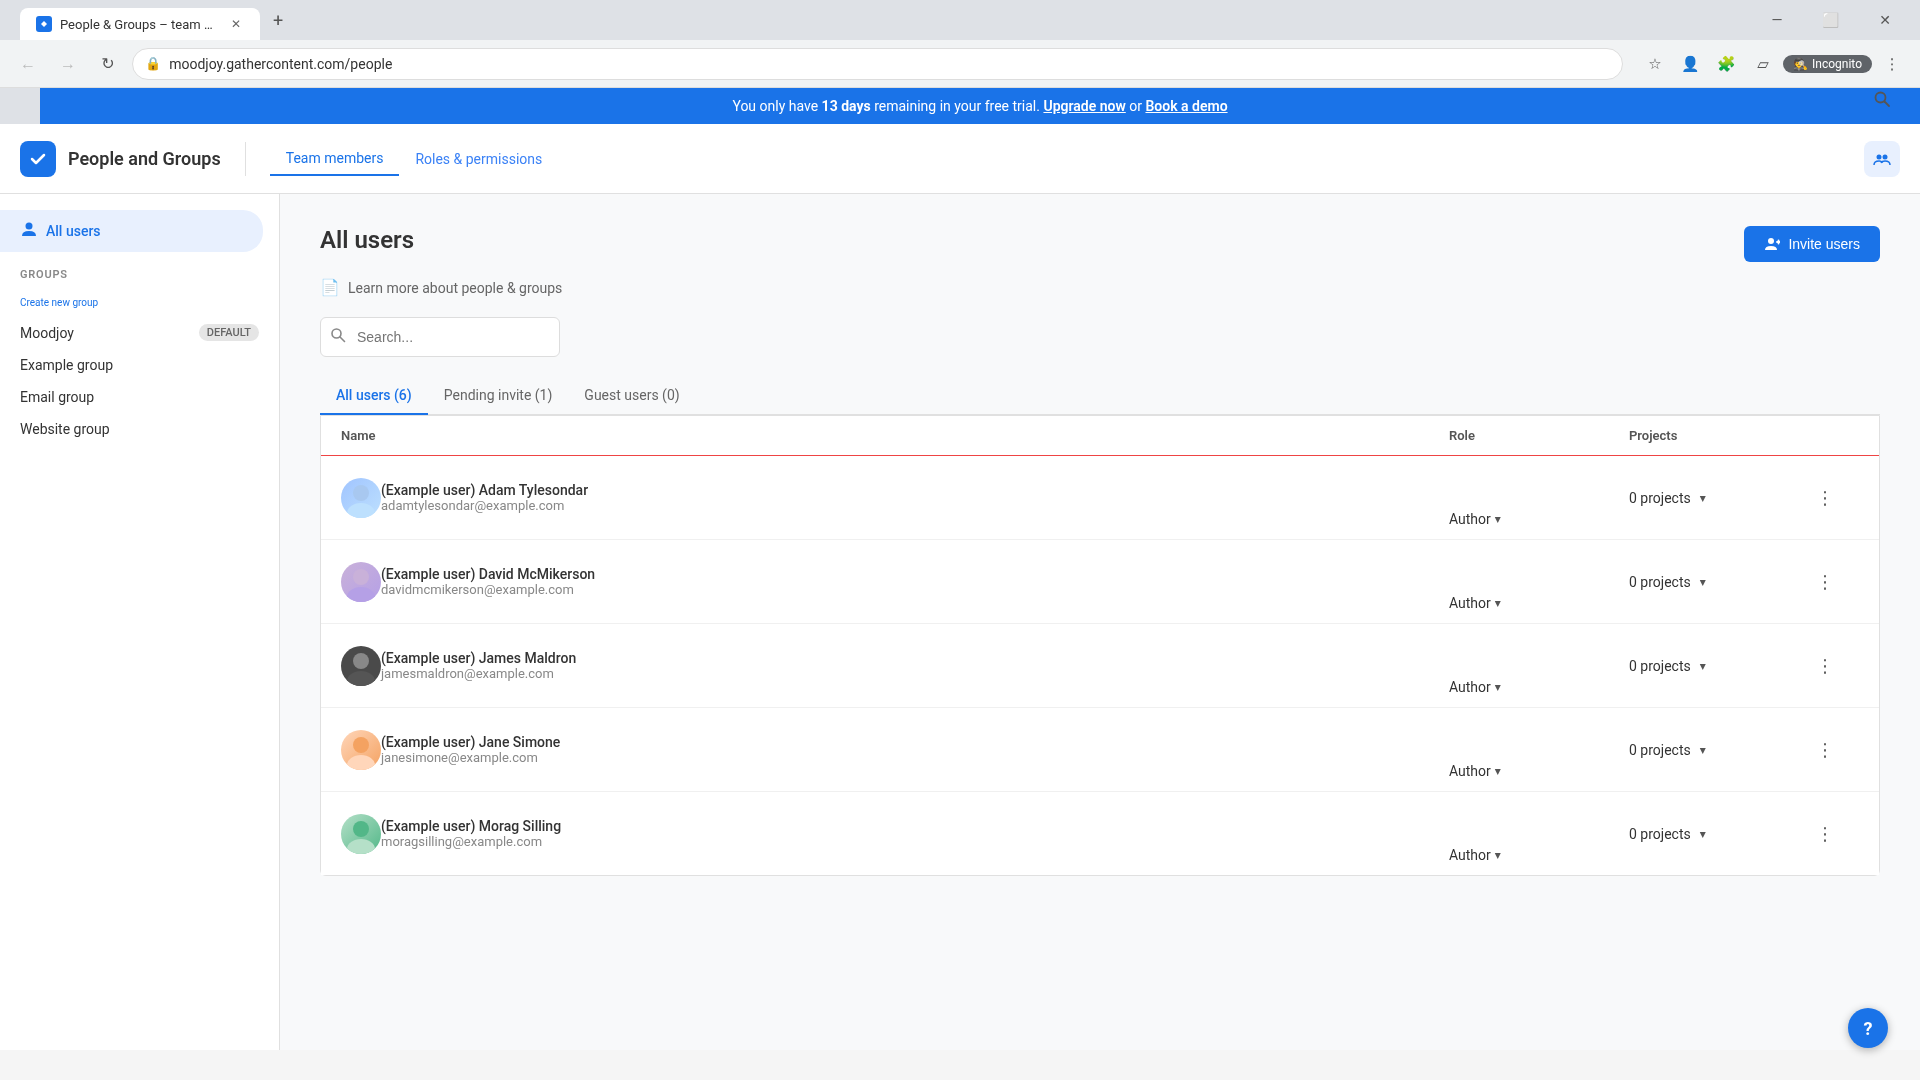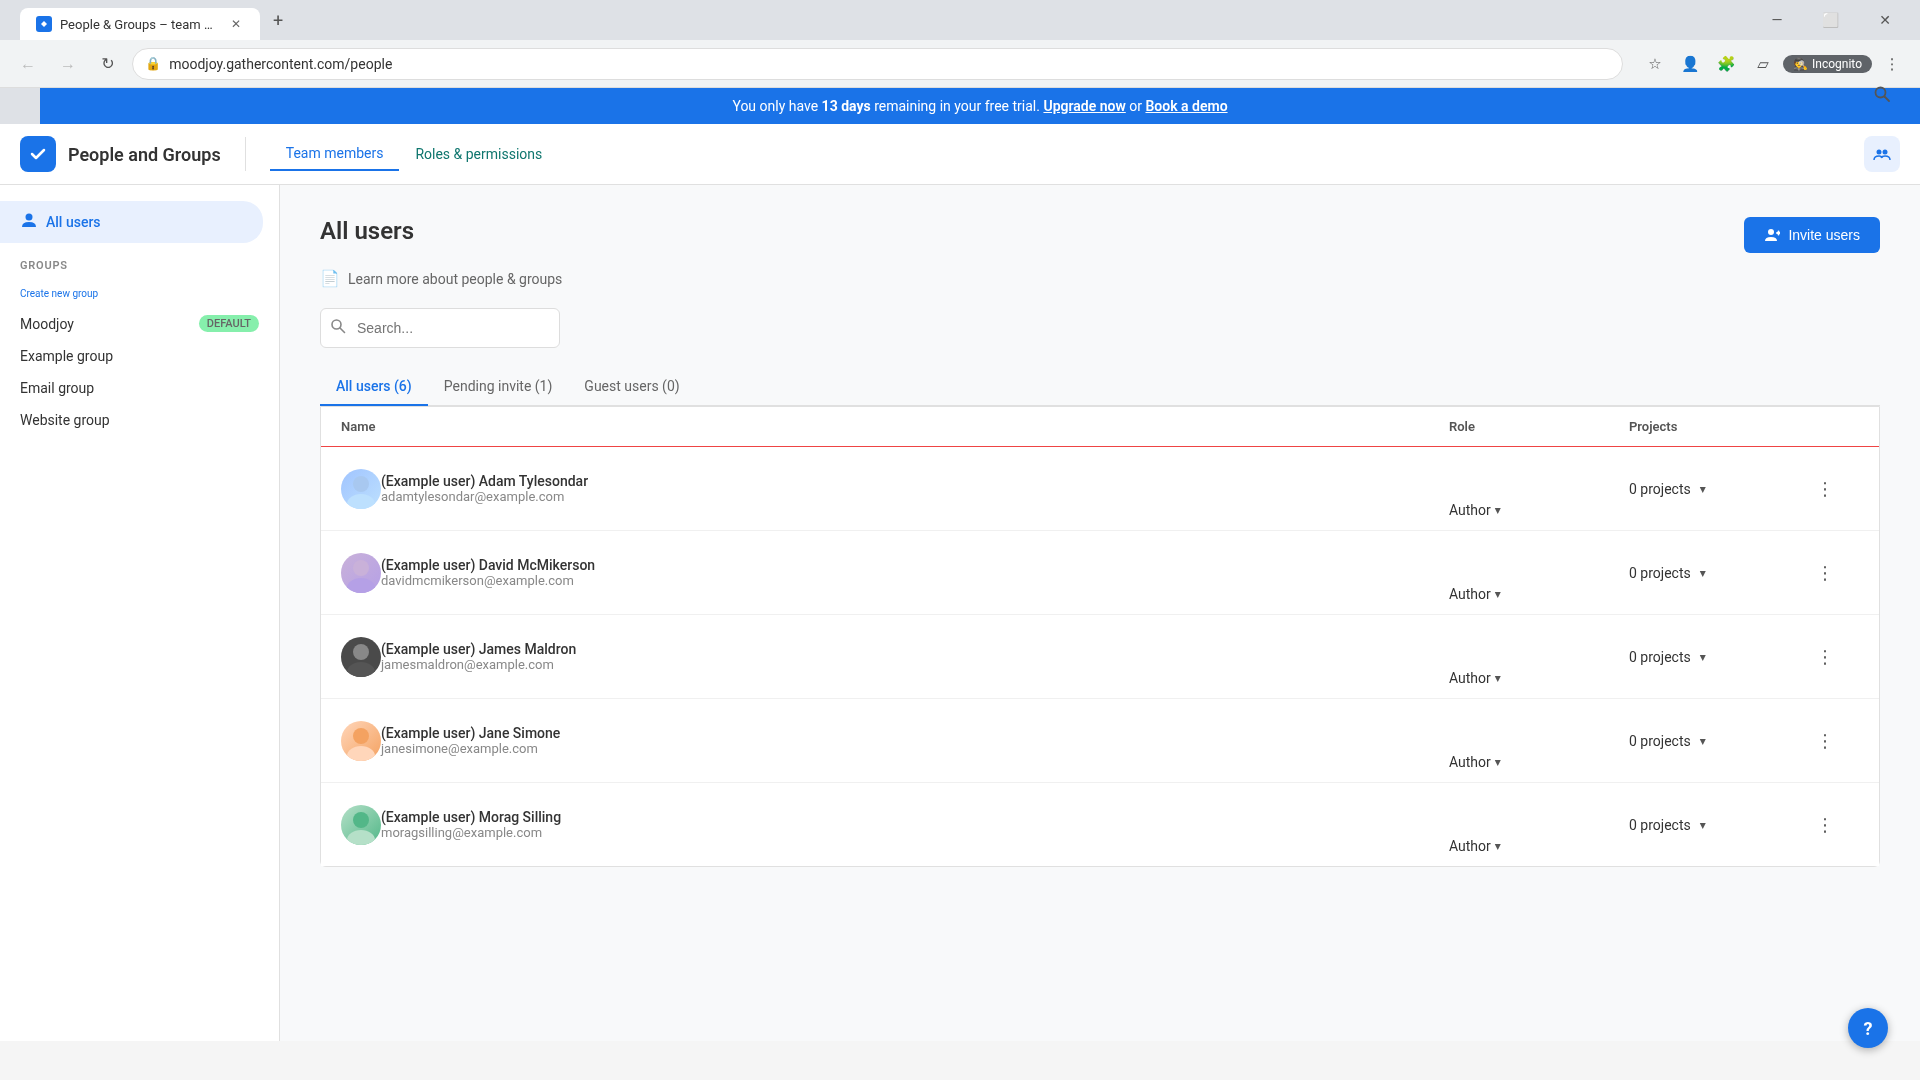--- a/index.html
+++ b/index.html
@@ -27,7 +27,7 @@
     .trial-days { font-weight: 700; }
 
     
-    .app-header { background: #fff; height: 61px; display: flex; align-items: center; padding: 0 20px; border-bottom: 1px solid #e0e0e0; }
+    .app-header { background: #fff; height: 70px; display: flex; align-items: center; padding: 0 20px; border-bottom: 1px solid #e0e0e0; }
     .app-logo { width: 36px; height: 36px; background: #1a73e8; border-radius: 8px; display: flex; align-items: center; justify-content: center; color: #fff; font-size: 18px; font-weight: 700; margin-right: 12px; }
     .app-title { font-size: 18px; font-weight: 600; color: #333; margin-right: 24px; }
     .header-nav { display: flex; align-items: center; gap: 0; border-left: 1px solid #e0e0e0; padding-left: 24px; }

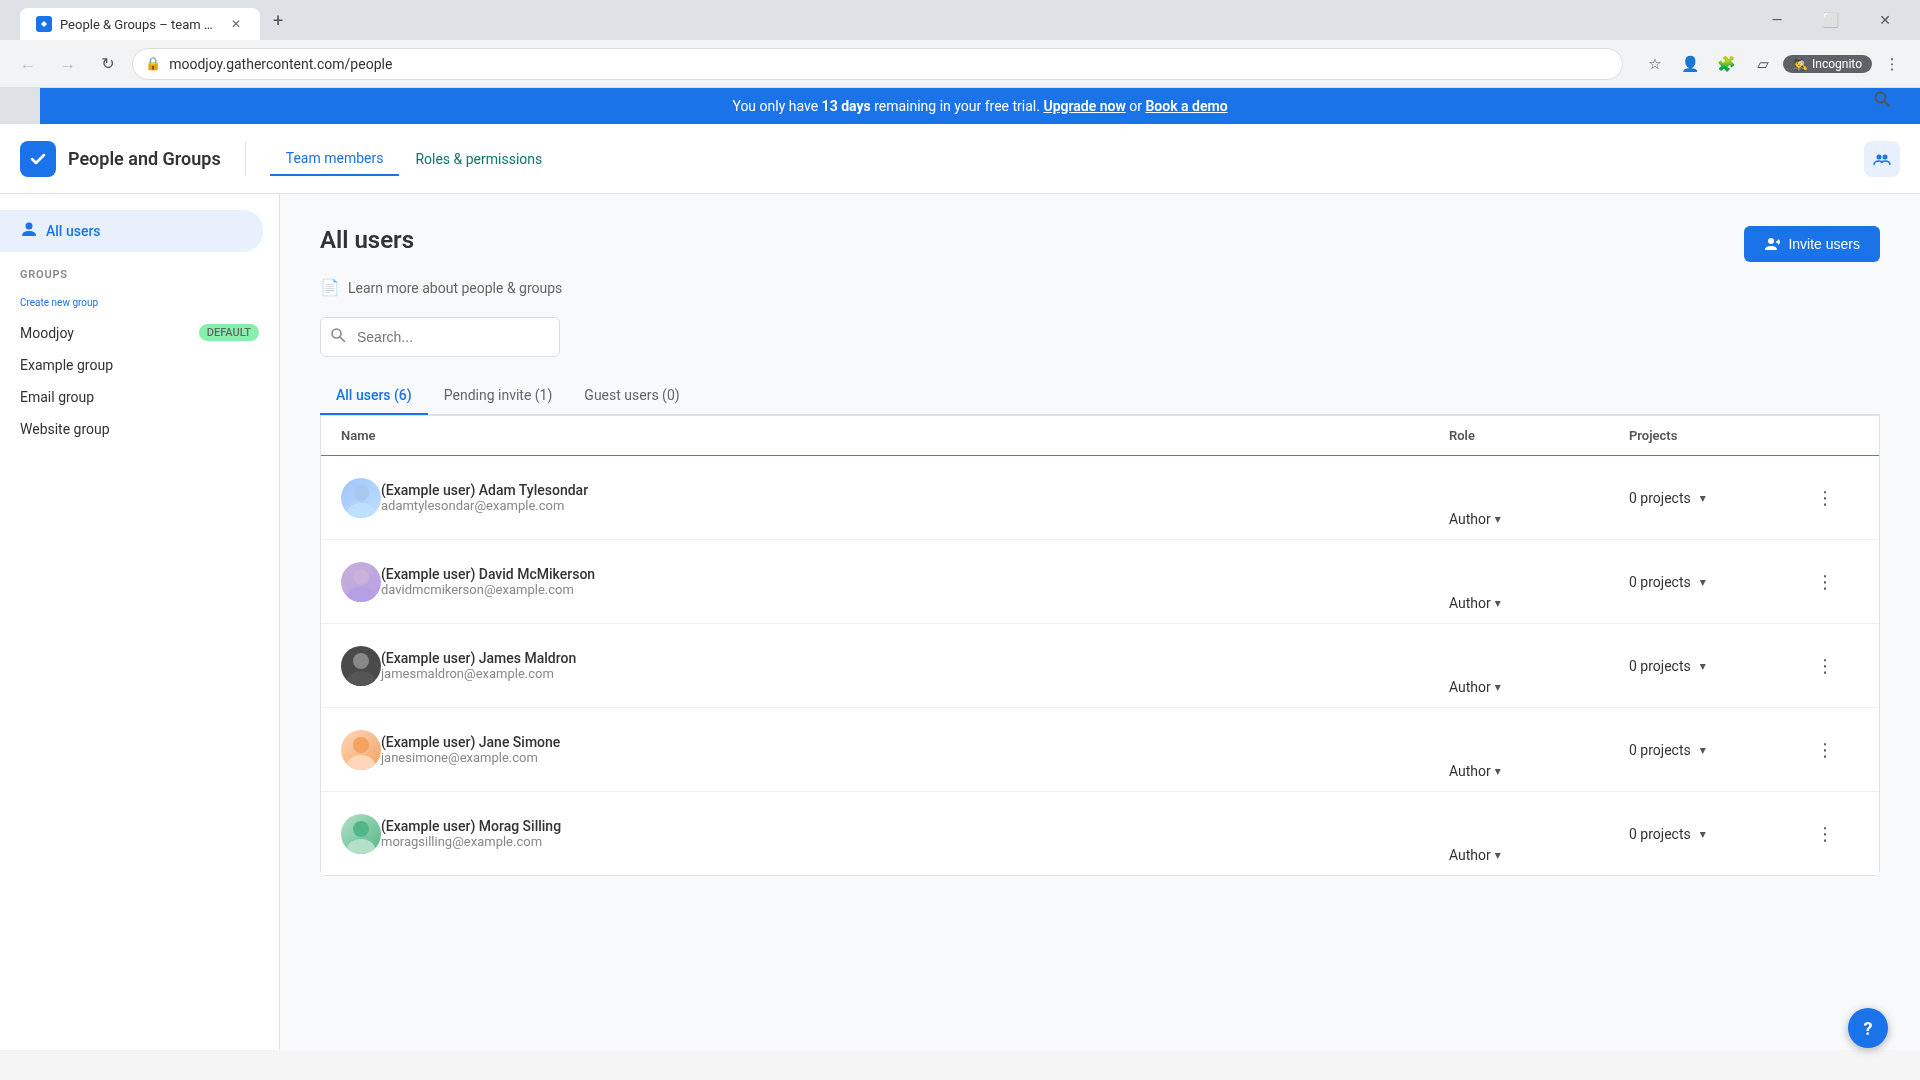--- a/index.html
+++ b/index.html
@@ -31,7 +31,7 @@
     .app-logo { width: 36px; height: 36px; background: #1a73e8; border-radius: 8px; display: flex; align-items: center; justify-content: center; color: #fff; font-size: 18px; font-weight: 700; margin-right: 12px; }
     .app-title { font-size: 18px; font-weight: 600; color: #333; margin-right: 24px; }
     .header-nav { display: flex; align-items: center; gap: 0; border-left: 1px solid #e0e0e0; padding-left: 24px; }
-    .header-nav-item { font-size: 14px; color: #0f766e; padding: 8px 16px; cursor: pointer; text-decoration: none; }
+    .header-nav-item { font-size: 14px; color: #3b82f6; padding: 8px 16px; cursor: pointer; text-decoration: none; }
     .header-nav-item.active { color: #1a73e8; border-bottom: 2px solid #1a73e8; }
     .header-actions { margin-left: auto; display: flex; align-items: center; gap: 24px; flex-direction: column; }
     .header-search-btn { width: 36px; height: 36px; border-radius: 50%; border: none; background: transparent; cursor: pointer; display: flex; align-items: center; justify-content: center; color: #555; font-size: 18px; }

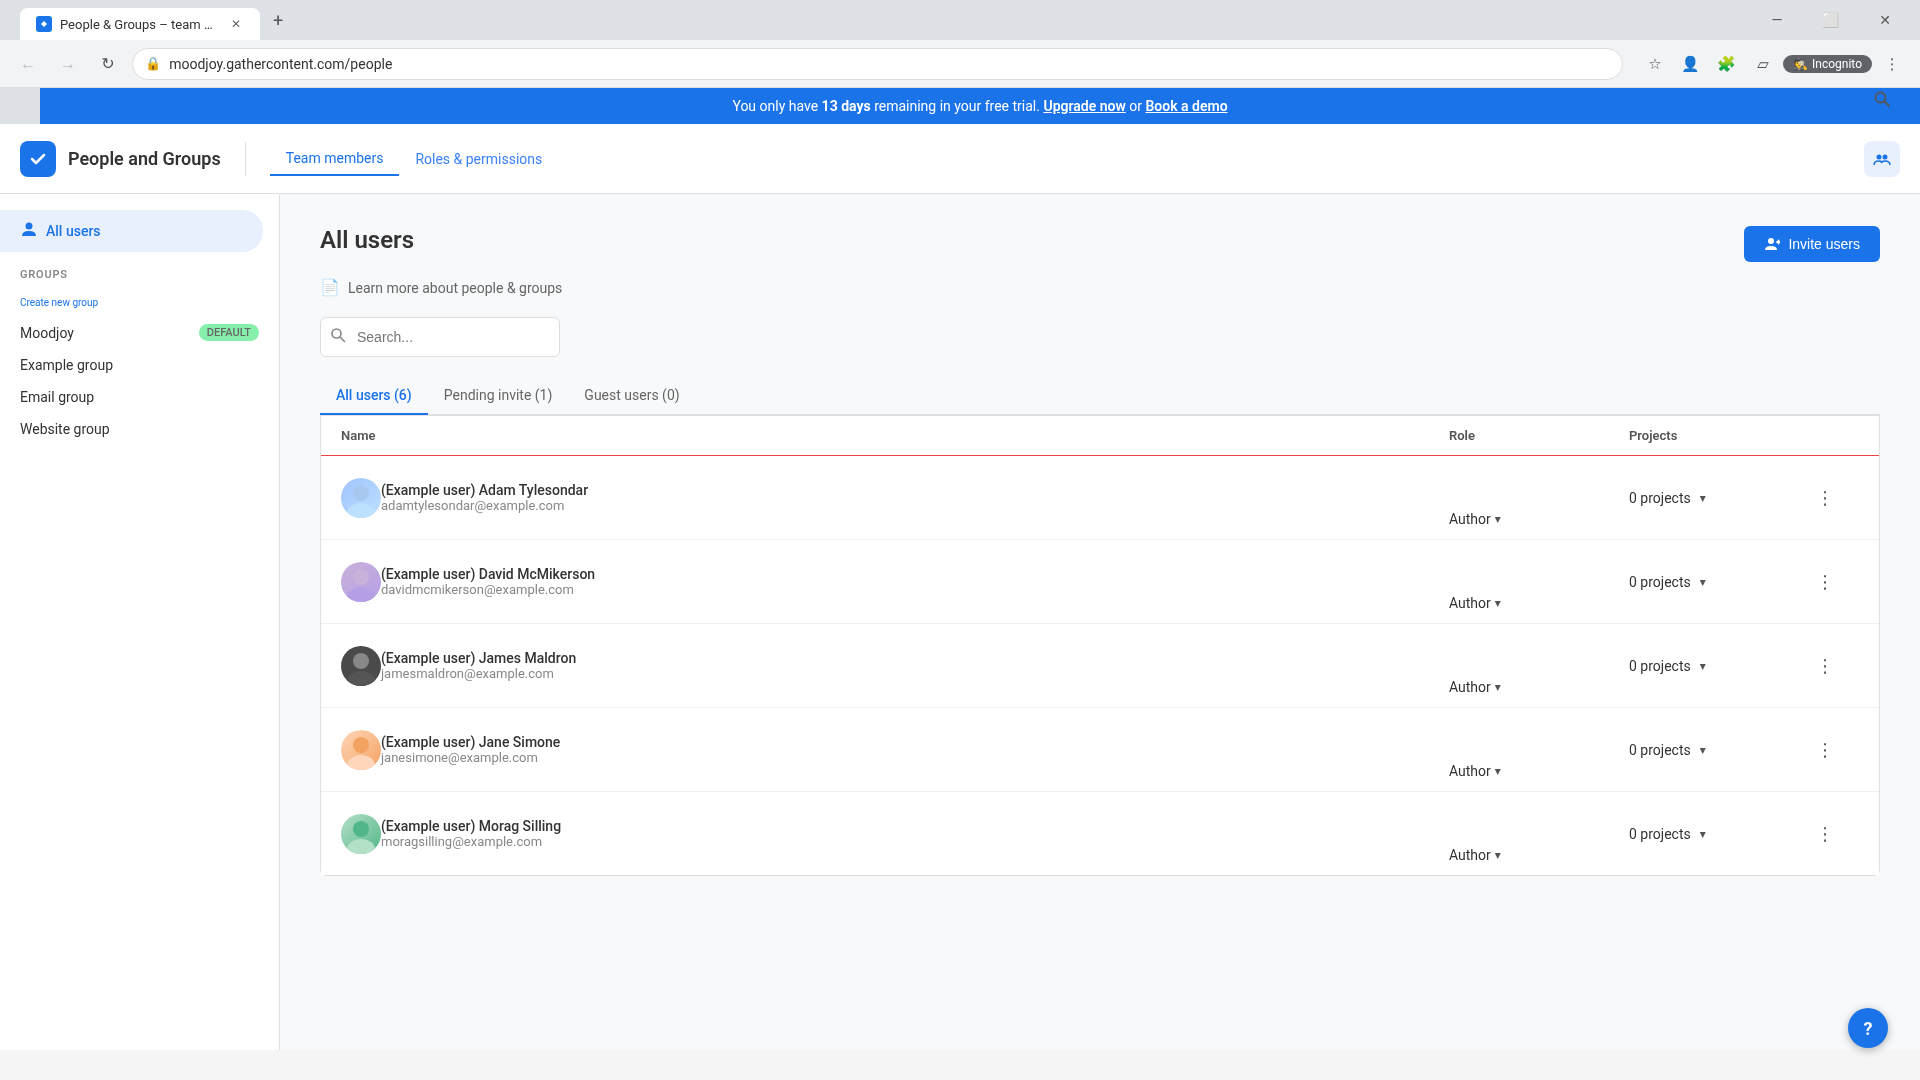--- a/index.html
+++ b/index.html
@@ -49,7 +49,7 @@
     .sidebar-create-group { color: #1a73e8; padding: 8px 20px; cursor: pointer; font-size: 10px; }
     .sidebar-group-item { display: flex; align-items: center; justify-content: space-between; padding: 8px 20px; cursor: pointer; color: #333; }
     .sidebar-group-name { font-size: 14px; }
-    .default-badge { background: #86efac; color: #666; font-size: 11px; padding: 2px 8px; border-radius: 10px; font-weight: 500; }
+    .default-badge { background: #e5e5e5; color: #666; font-size: 11px; padding: 2px 8px; border-radius: 10px; font-weight: 500; }
 
     
     .content { flex: 1; background: #f8f9fa; overflow-y: auto; padding: 32px 40px; position: relative; }

